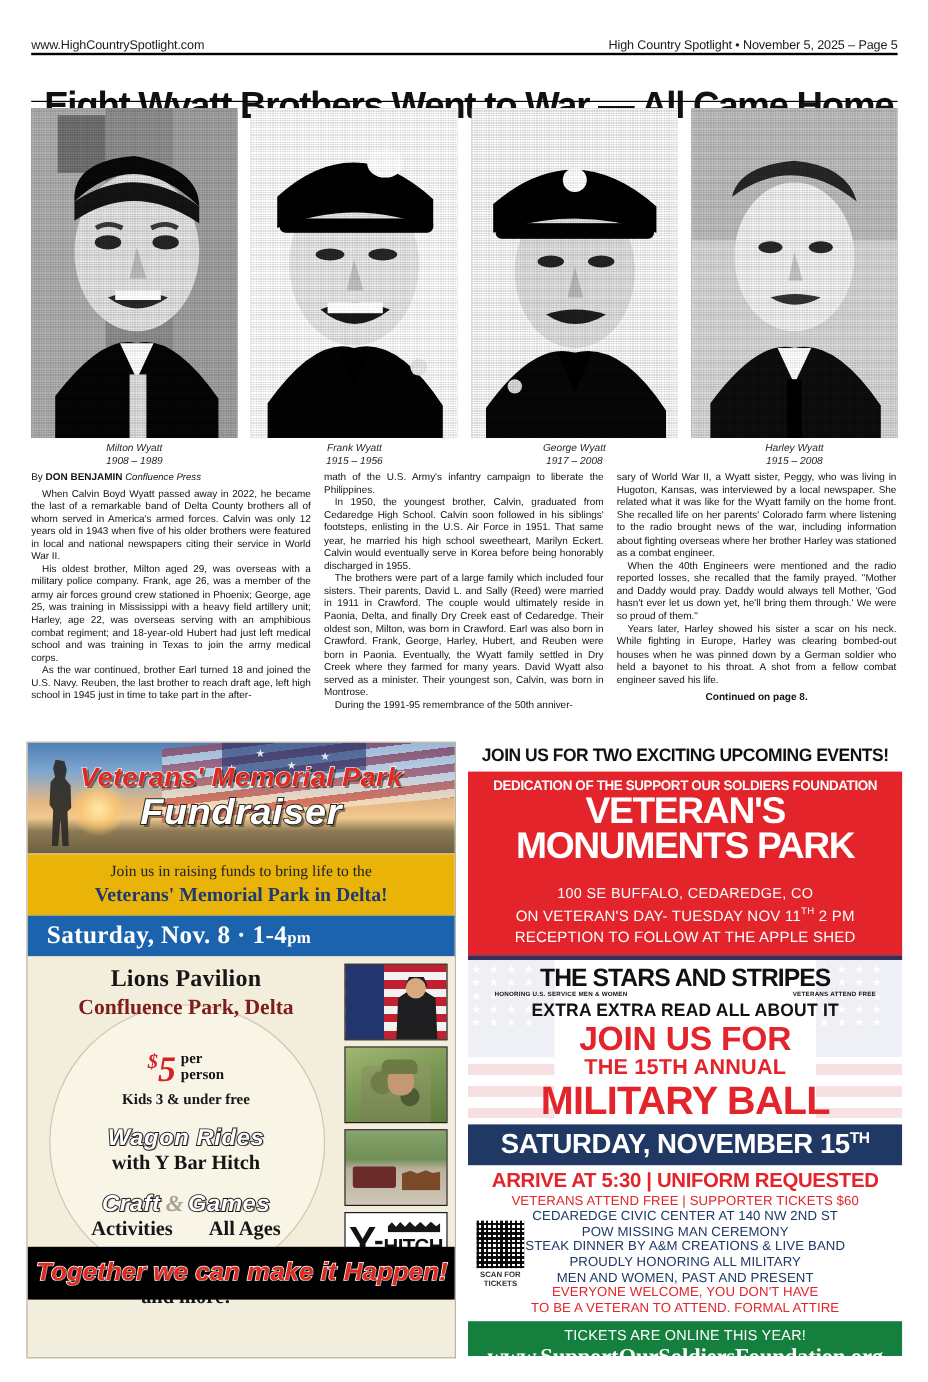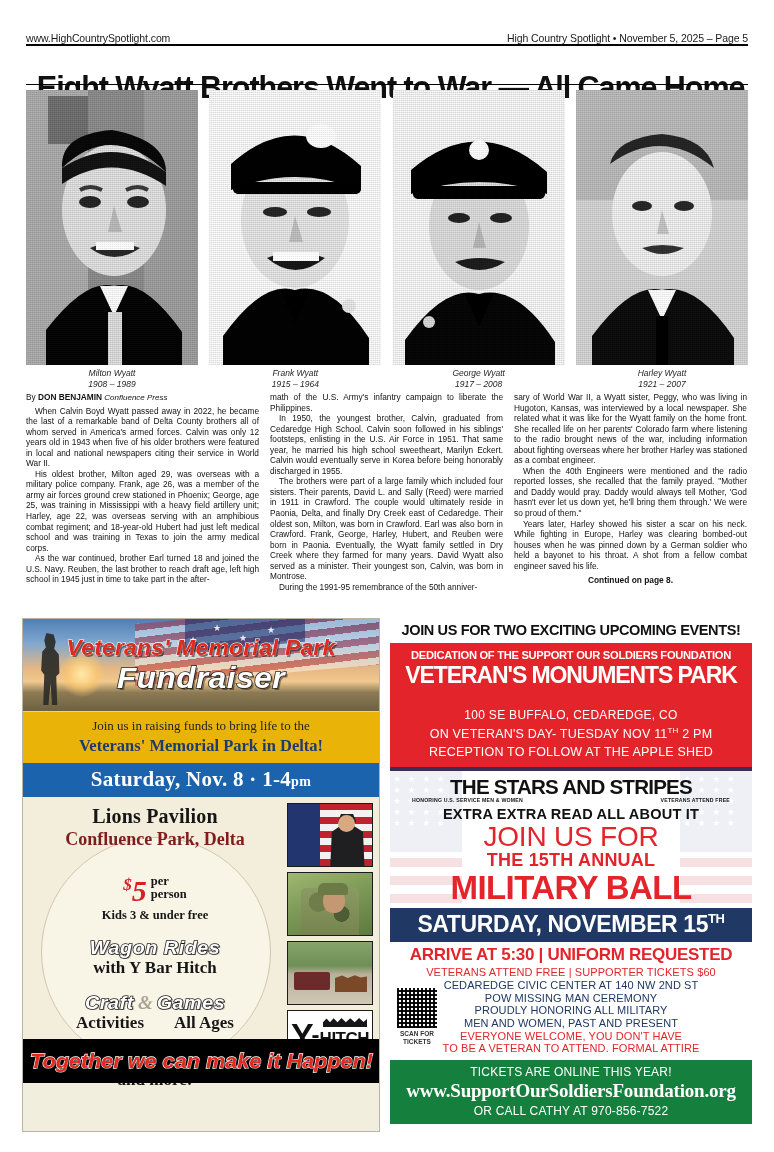--- a/index.html
+++ b/index.html
@@ -851,7 +851,7 @@
     </div>
     <div class="caption">
       <div>Frank Wyatt</div>
-      <div>1915 – 1964</div>
+      <div>1915 – 1956</div>
     </div>
     <div class="caption">
       <div>George Wyatt</div>

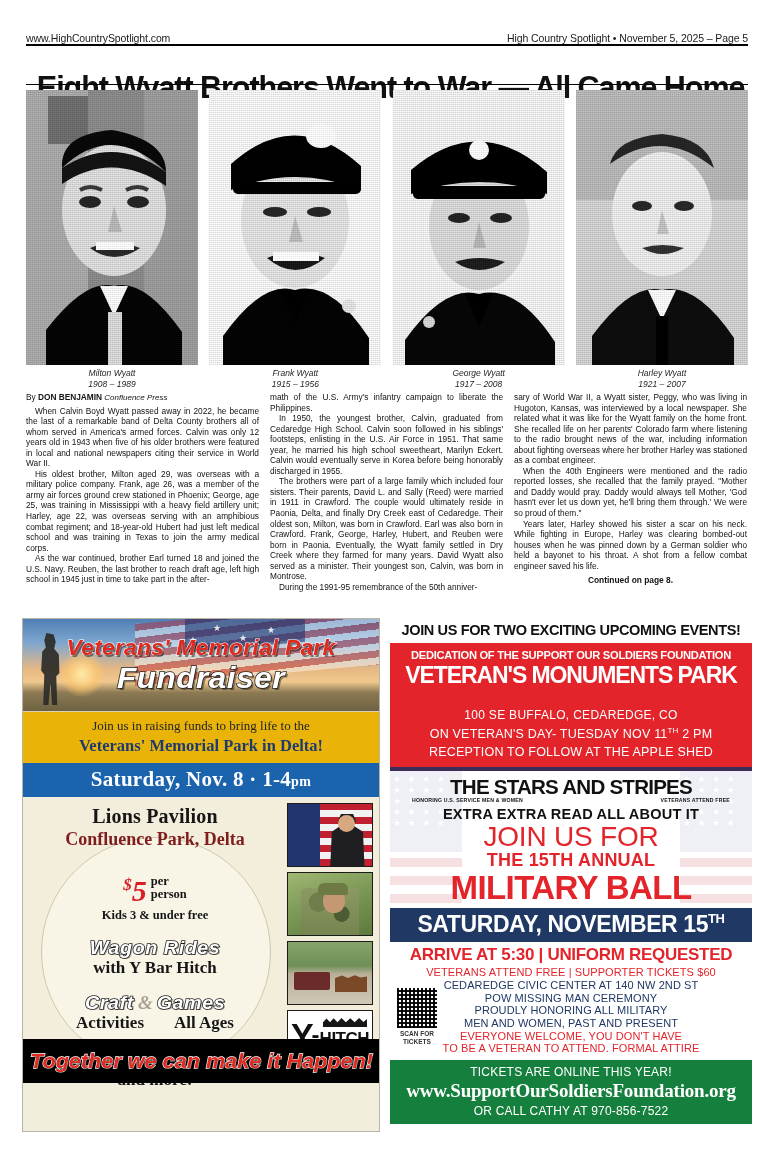--- a/index.html
+++ b/index.html
@@ -859,7 +859,7 @@
     </div>
     <div class="caption">
       <div>Harley Wyatt</div>
-      <div>1921 – 2007</div>
+      <div>1915 – 2008</div>
     </div>
   </div>
 

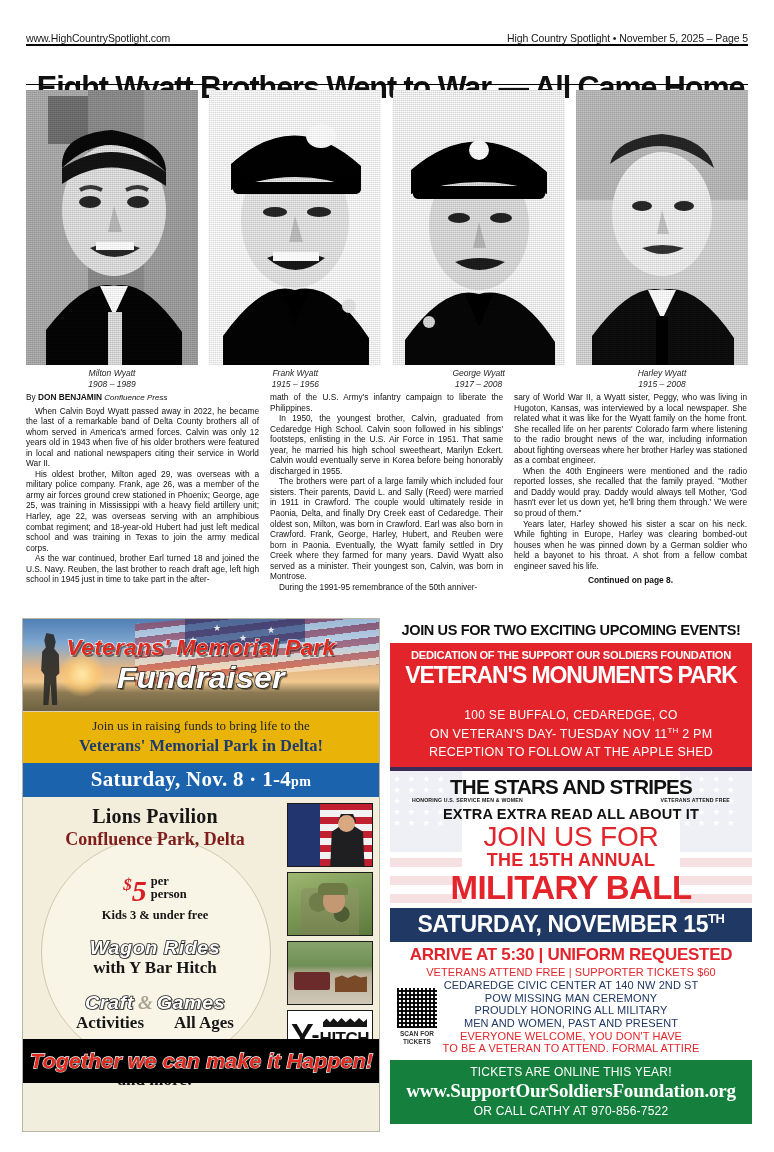--- a/index.html
+++ b/index.html
@@ -536,7 +536,7 @@
   .rt-red .vmp {
     font-family: "Liberation Sans", sans-serif;
     font-weight: bold;
-    font-size: 23px;
+    font-size: 31px;
     letter-spacing: -1.1px;
     line-height: 29px;
     transform: scaleX(1.0);

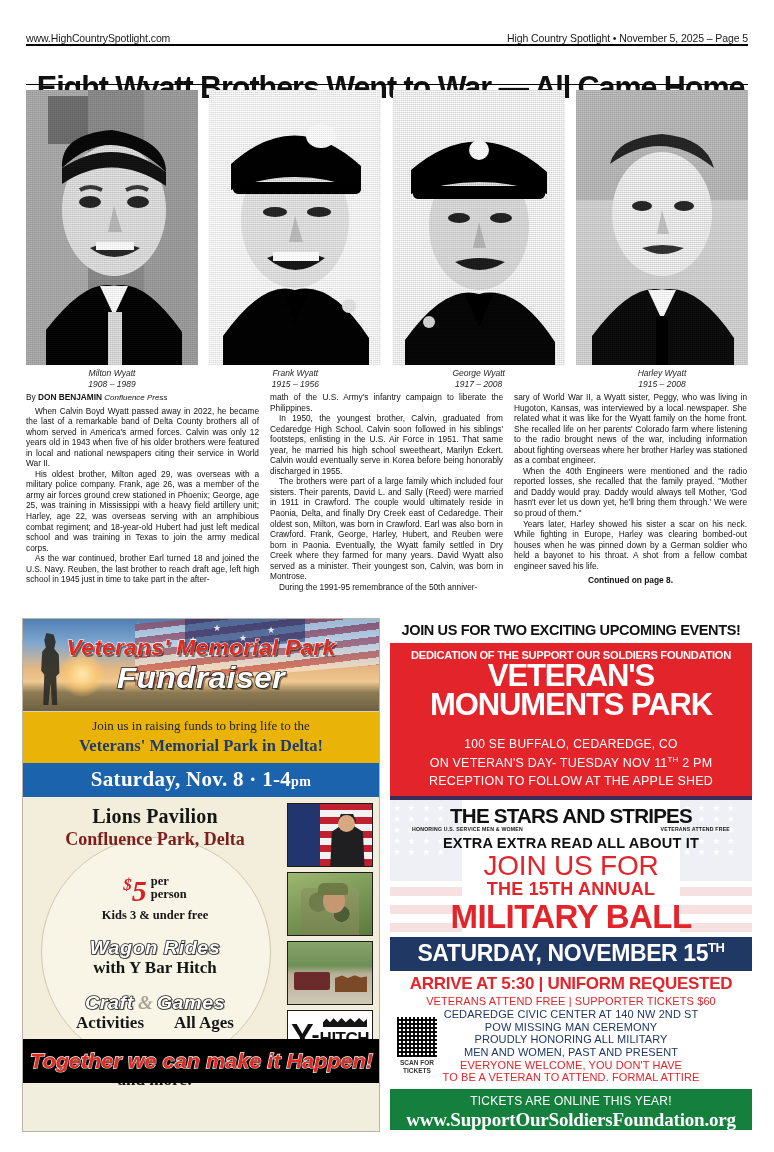--- a/index.html
+++ b/index.html
@@ -262,12 +262,11 @@
   .fund-date {
     background: #1c63ae;
     color: #ffffff;
-    text-align: center;
     font-family: "Liberation Serif", serif;
     font-weight: bold;
     font-size: 21px;
     letter-spacing: 0.3px;
-    padding: 4px 0 5px;
+    padding: 4px 16px 5px;
   }
   .fund-date .sm { font-size: 14px; }
 

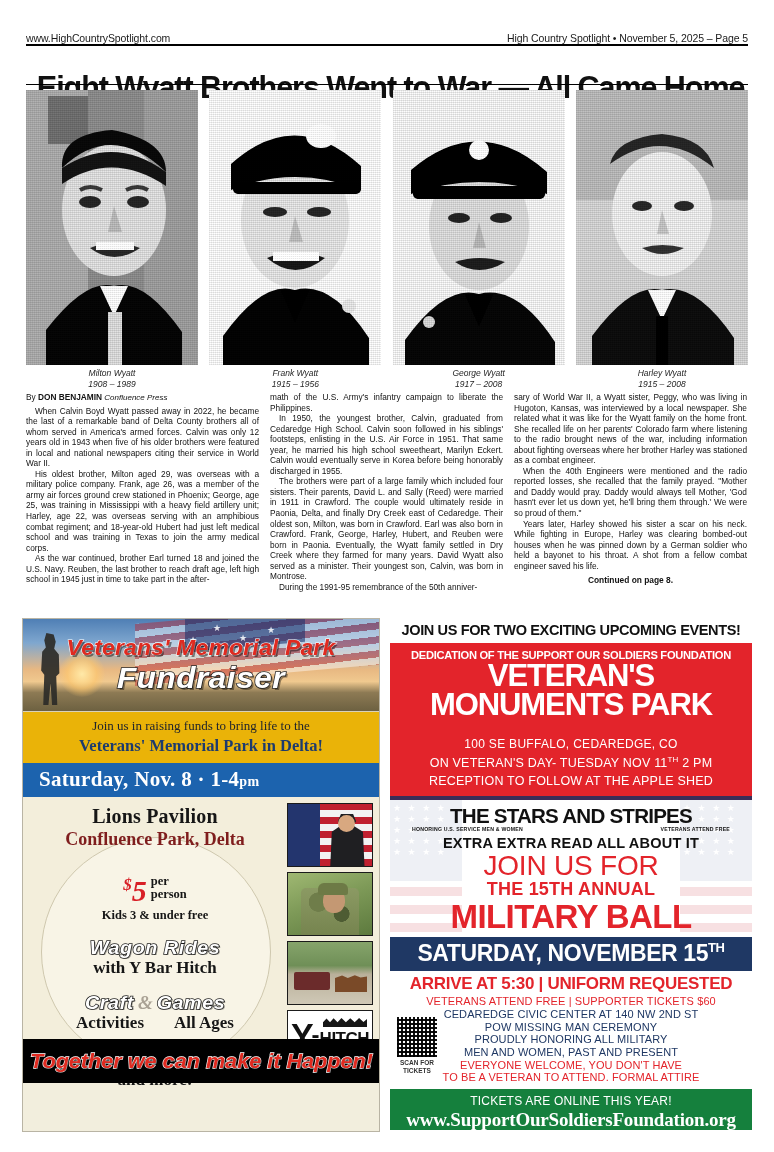--- a/index.html
+++ b/index.html
@@ -626,7 +626,7 @@
     position: relative;
     text-align: center;
     font-family: "Liberation Sans", sans-serif;
-    font-weight: normal;
+    font-weight: bold;
     font-size: 28px;
     color: #e3242b;
     letter-spacing: -0.2px;

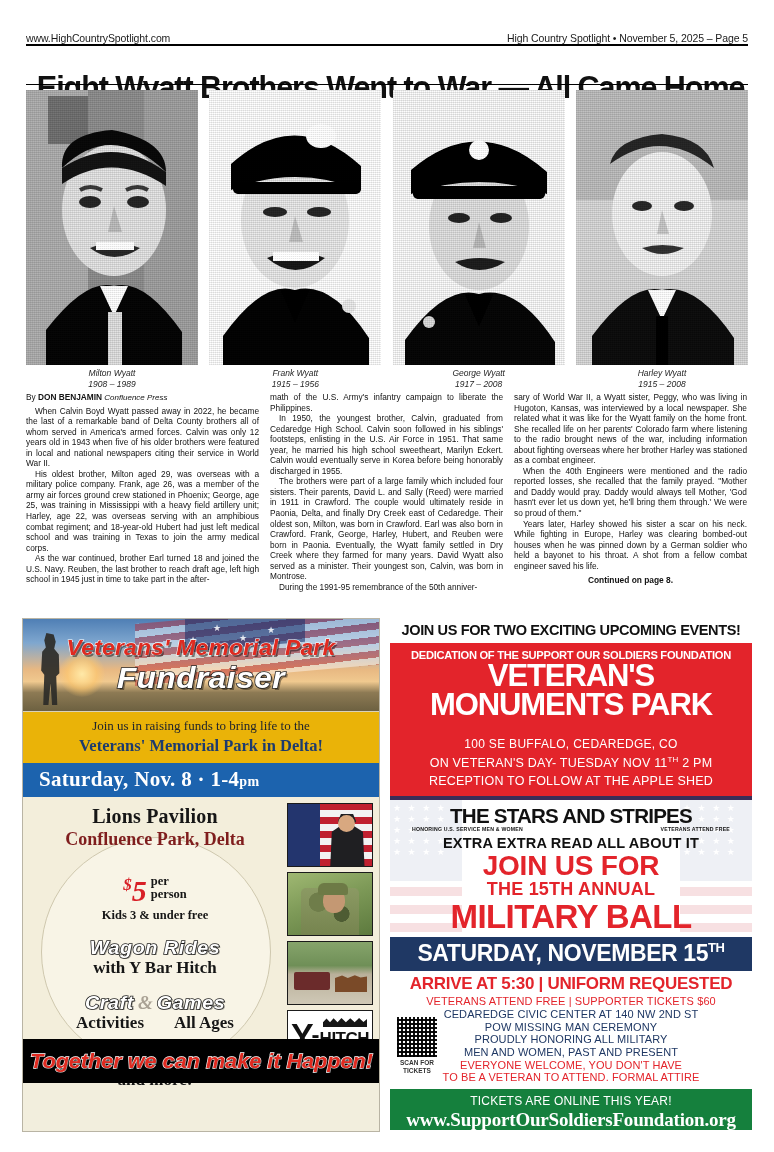--- a/index.html
+++ b/index.html
@@ -1018,6 +1018,7 @@
         </div>
         <div class="blue">CEDAREDGE CIVIC CENTER AT 140 NW 2ND ST</div>
         <div class="blue">POW MISSING MAN CEREMONY</div>
+        <div class="blue">STEAK DINNER BY A&amp;M CREATIONS &amp; LIVE BAND</div>
         <div class="blue">PROUDLY HONORING ALL MILITARY</div>
         <div class="blue">MEN AND WOMEN, PAST AND PRESENT</div>
         <div class="red">EVERYONE WELCOME, YOU DON'T HAVE</div>

